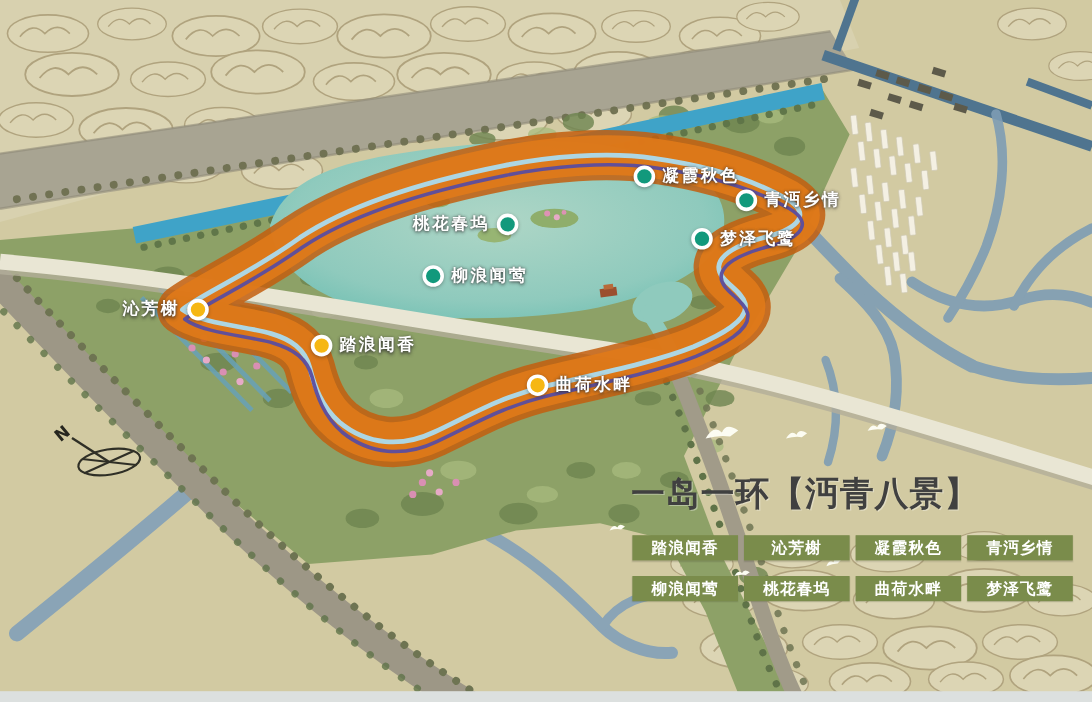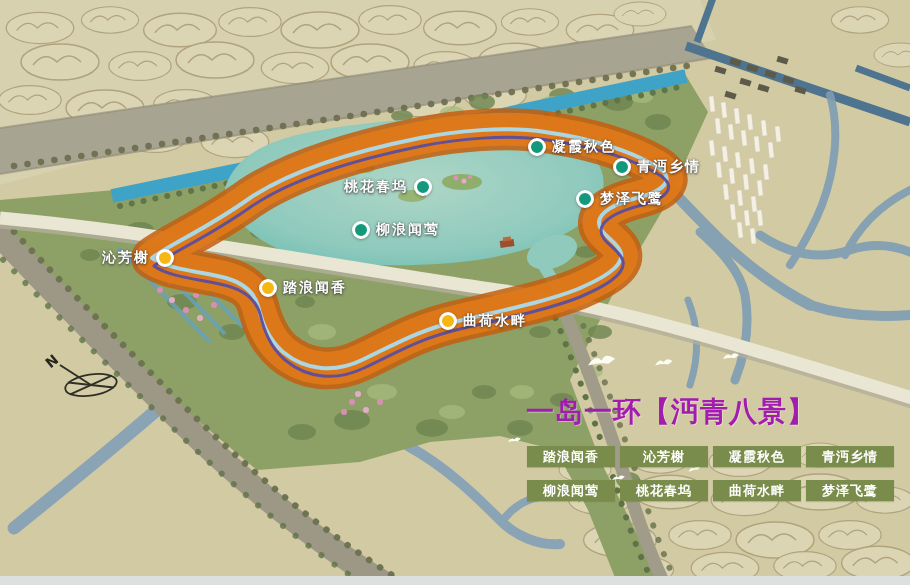--- a/index.html
+++ b/index.html
@@ -20,7 +20,7 @@
 
   
   .plan-title{position:absolute;left:526px;top:393px;font-size:28px;font-weight:800;
-              color:#a21caf;letter-spacing:1px;white-space:nowrap;
+              color:#404040;letter-spacing:1px;white-space:nowrap;
               text-shadow:1px 1px 0 rgba(255,255,255,.35);}
   .legend{position:absolute;left:527px;top:446px;display:grid;
           grid-template-columns:repeat(4,88px);grid-auto-rows:21px;gap:13px 5px;}

